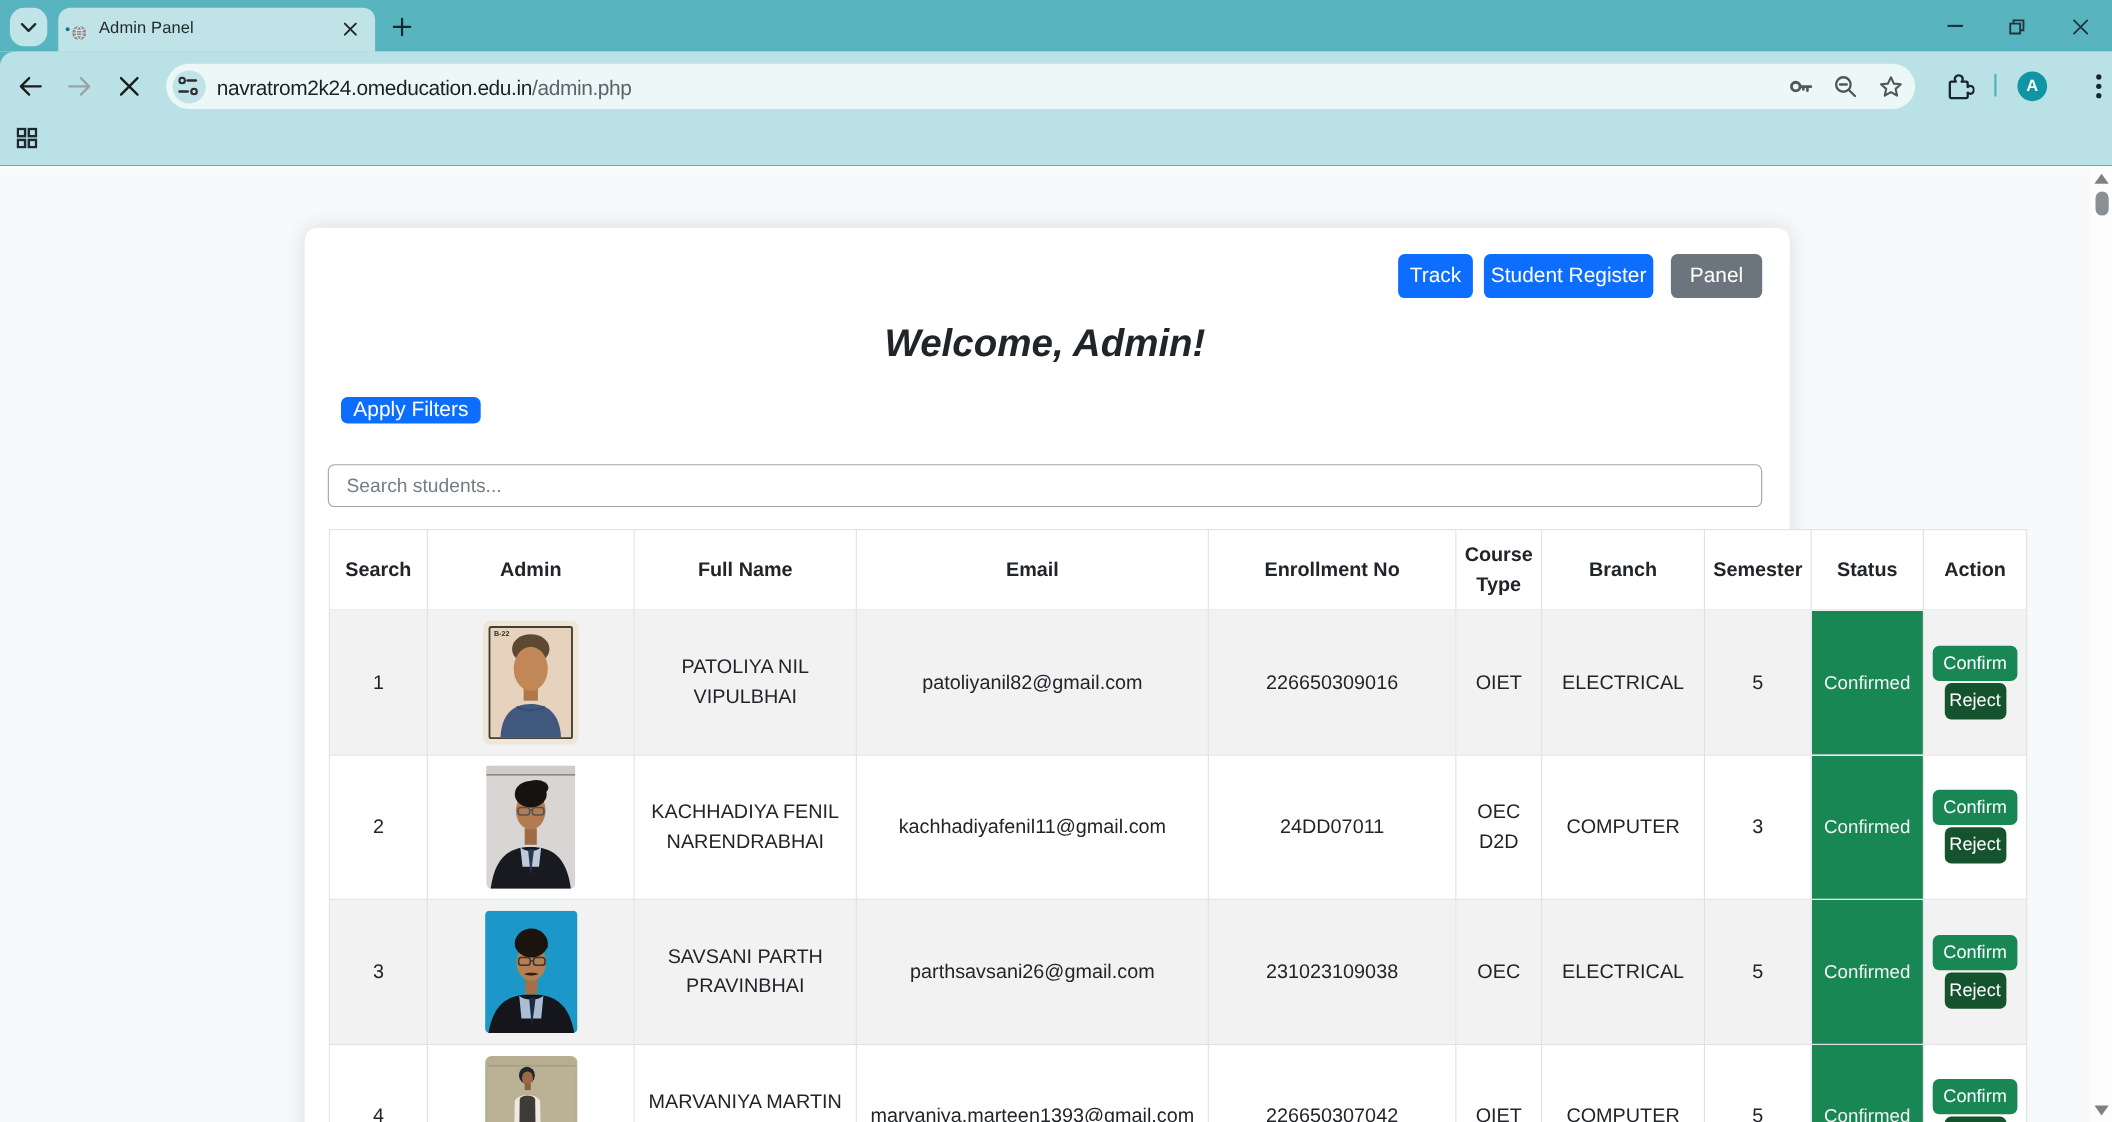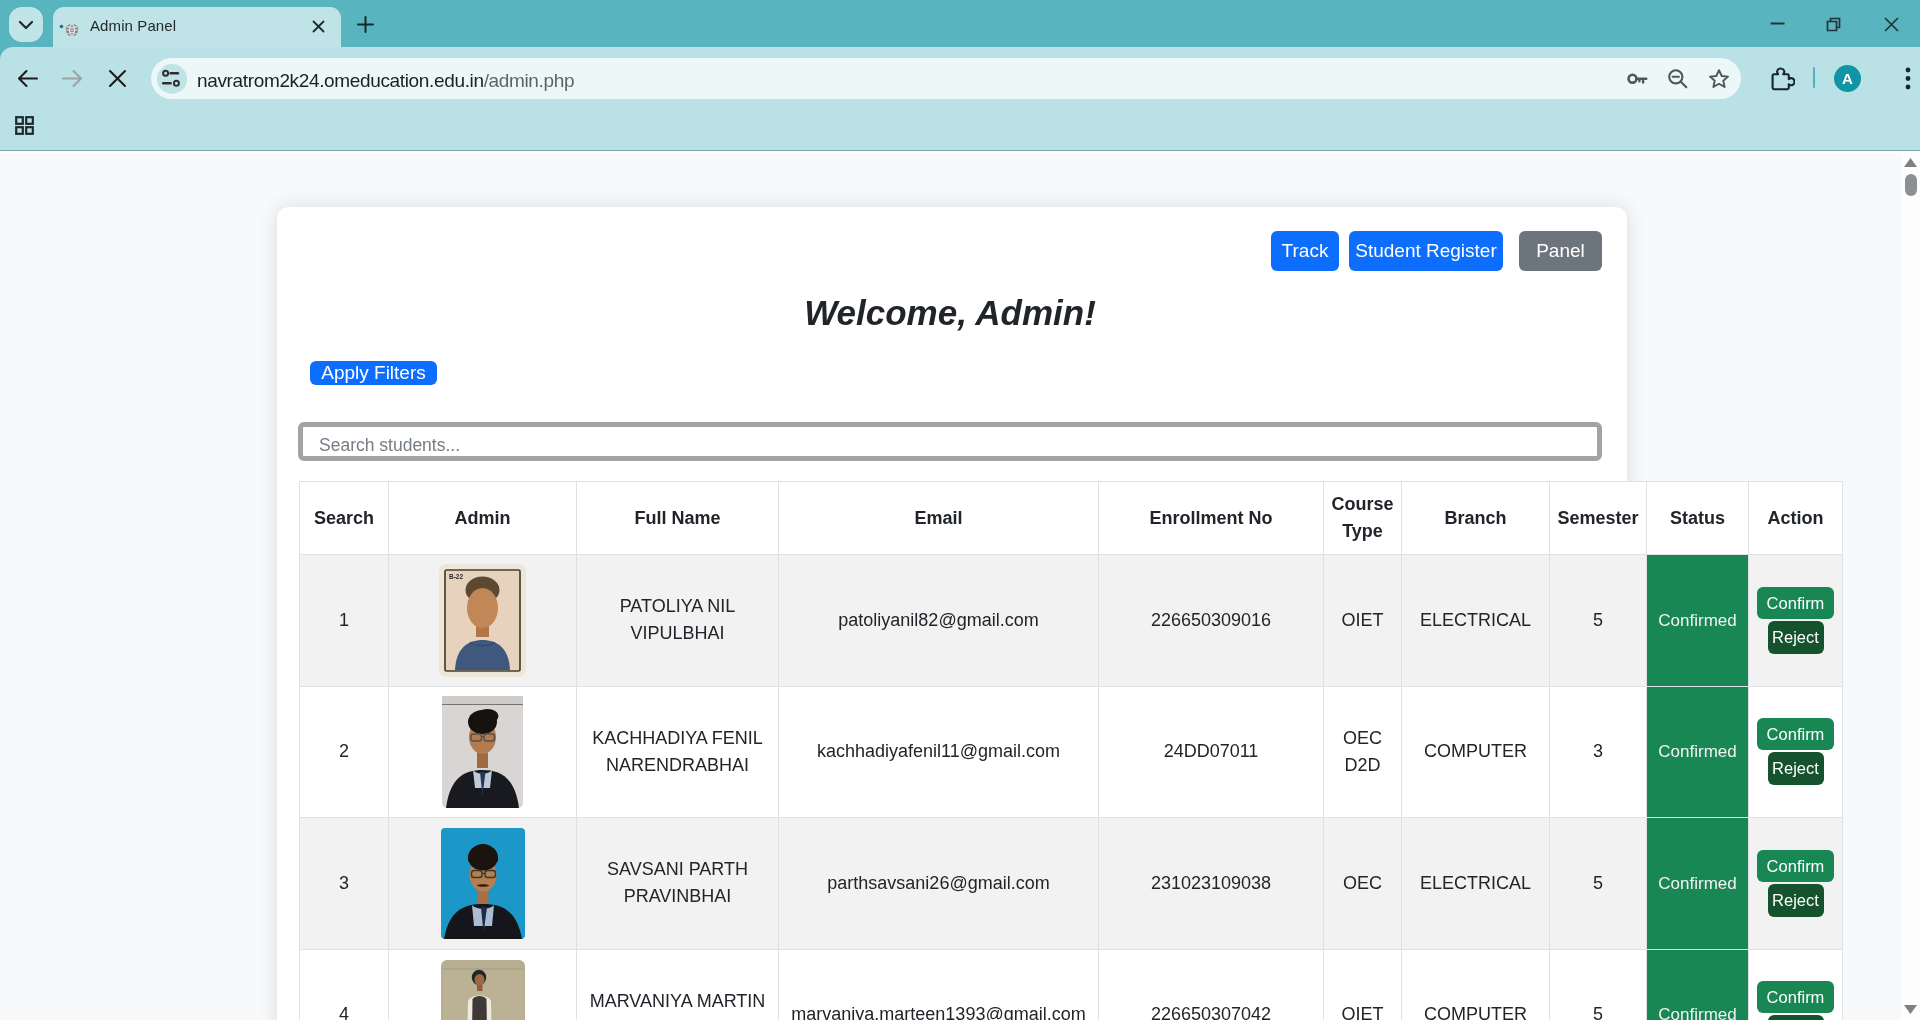--- a/index.html
+++ b/index.html
@@ -25,7 +25,7 @@
   .btn { position:absolute; display:flex; align-items:center; justify-content:center; color:#fff; font-size:19px; border-radius:6px; }
   .btn-blue { background:#0d6efd; }
   .btn-gray { background:#6c757d; }
-  #searchbox { position:absolute; left:298px; top:269.5px; width:1304px; height:39px; background:#fff; border:5px solid #a3a3a3; border-radius:6px; }
+  #searchbox { position:absolute; left:298px; top:269.5px; width:1304px; height:39px; background:#fff; border:1px solid #a3a3a3; border-radius:6px; }
   #searchbox span { position:absolute; left:16px; top:8px; font-size:17.5px; color:#767d84; }
   h1 { position:absolute; left:0px; top:140px; width:1900px; text-align:center; font-size:35px; font-weight:bold; color:#212529; letter-spacing:0px;font-style:italic; }
 

